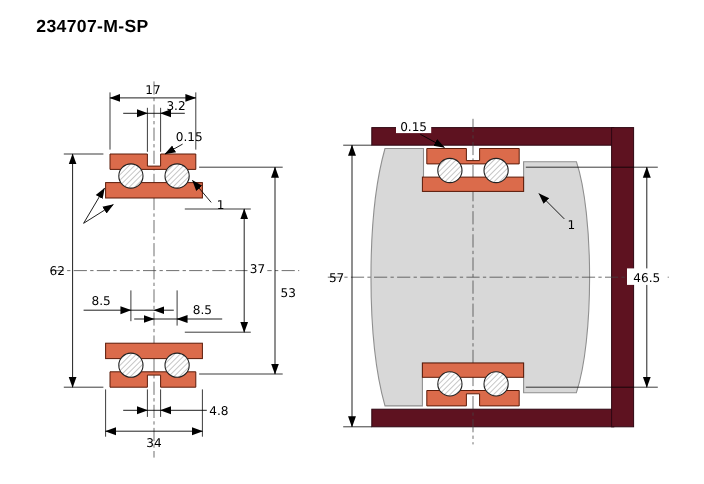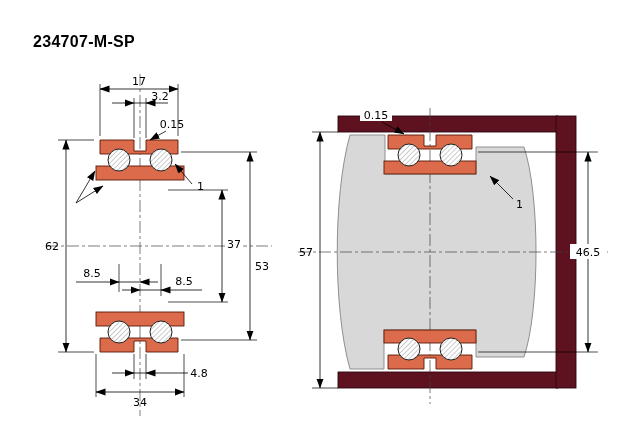--- a/index.html
+++ b/index.html
@@ -11,7 +11,7 @@
   html,body{margin:0;padding:0;background:#ffffff;}
   .canvas{position:relative;width:640px;height:440px;background:#ffffff;overflow:hidden;
           font-family:"Liberation Sans", sans-serif;}
-  .title{position:absolute;left:33px;top:33px;font-size:16px;font-weight:bold;color:#000;
+  .title{position:absolute;left:33px;top:16px;font-size:16px;font-weight:bold;color:#000;
          letter-spacing:0.3px;text-align:center;}
   svg{position:absolute;left:0;top:0;}
   svg text{font-family:"DejaVu Sans", sans-serif;font-size:11px;fill:#000;}

